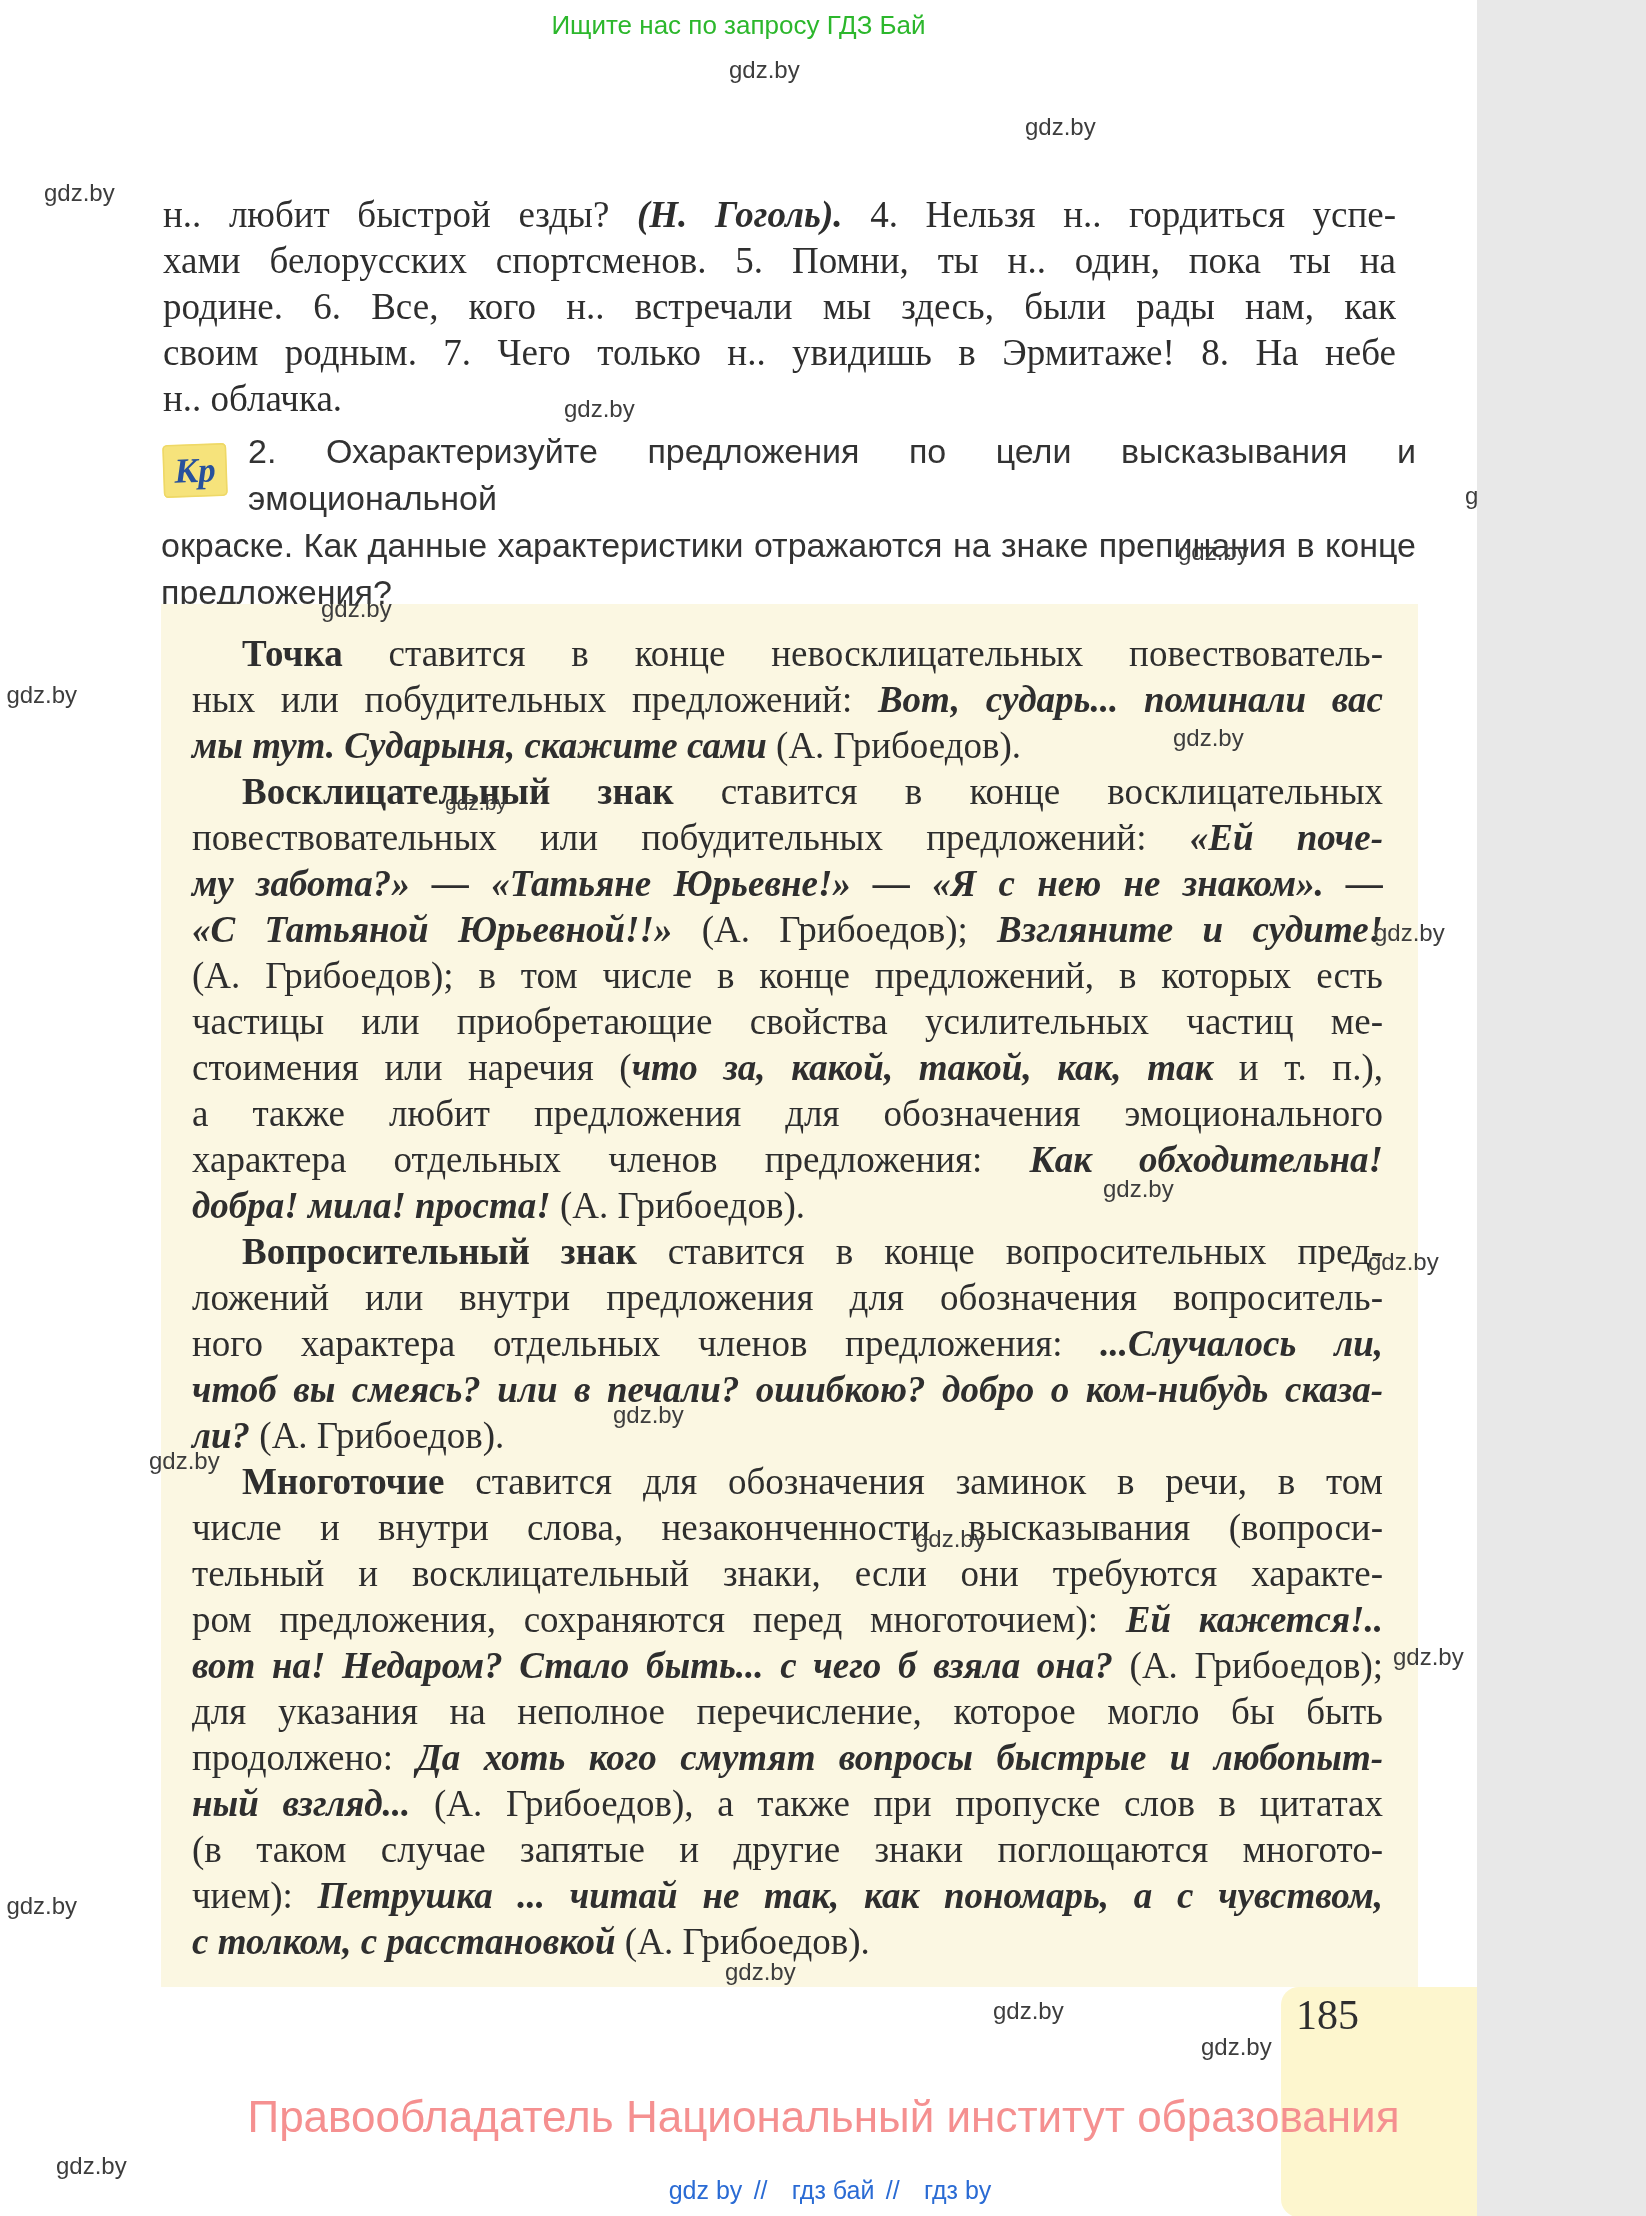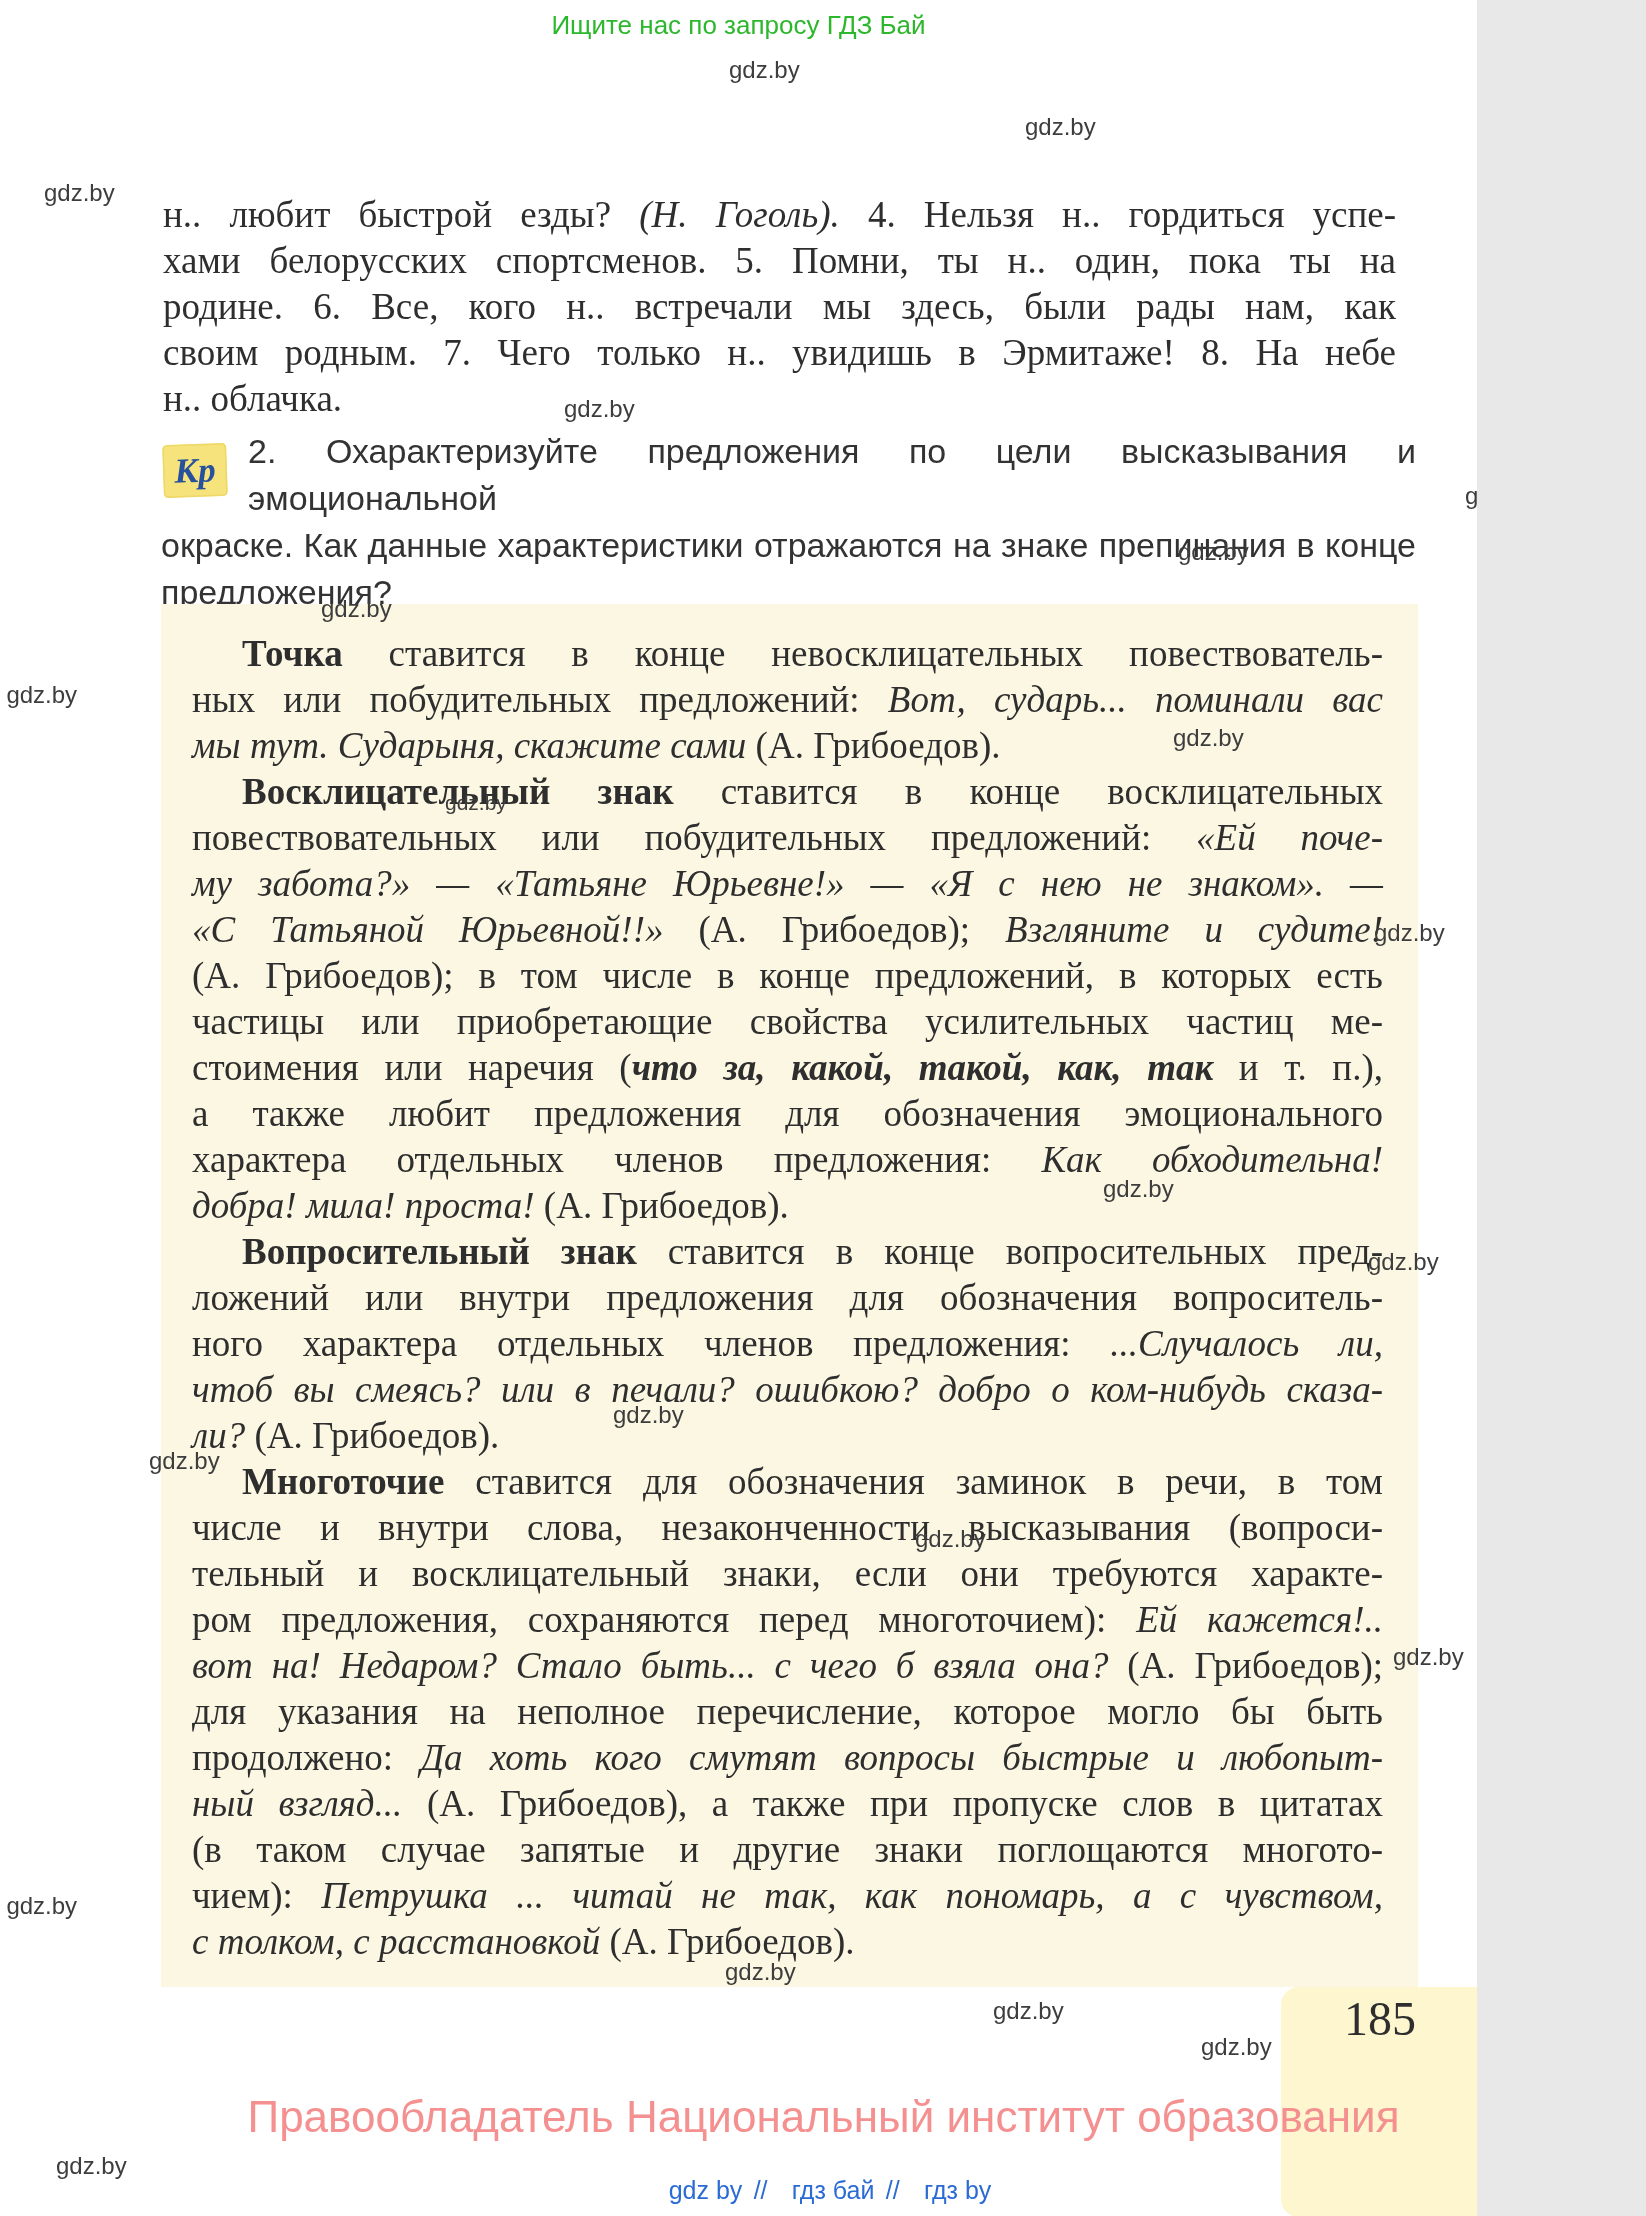--- a/index.html
+++ b/index.html
@@ -27,7 +27,7 @@
   .line { text-align:justify; text-align-last:justify; white-space:normal; }
   .line.last { text-align-last:left; }
   .seg-b { font-weight:bold; }
-  .seg-i { font-style:italic; }
+  .seg-i { font-style:italic;font-weight:bold; }
   .seg-bi { font-weight:bold; font-style:italic; }
   
   .exercise-text {

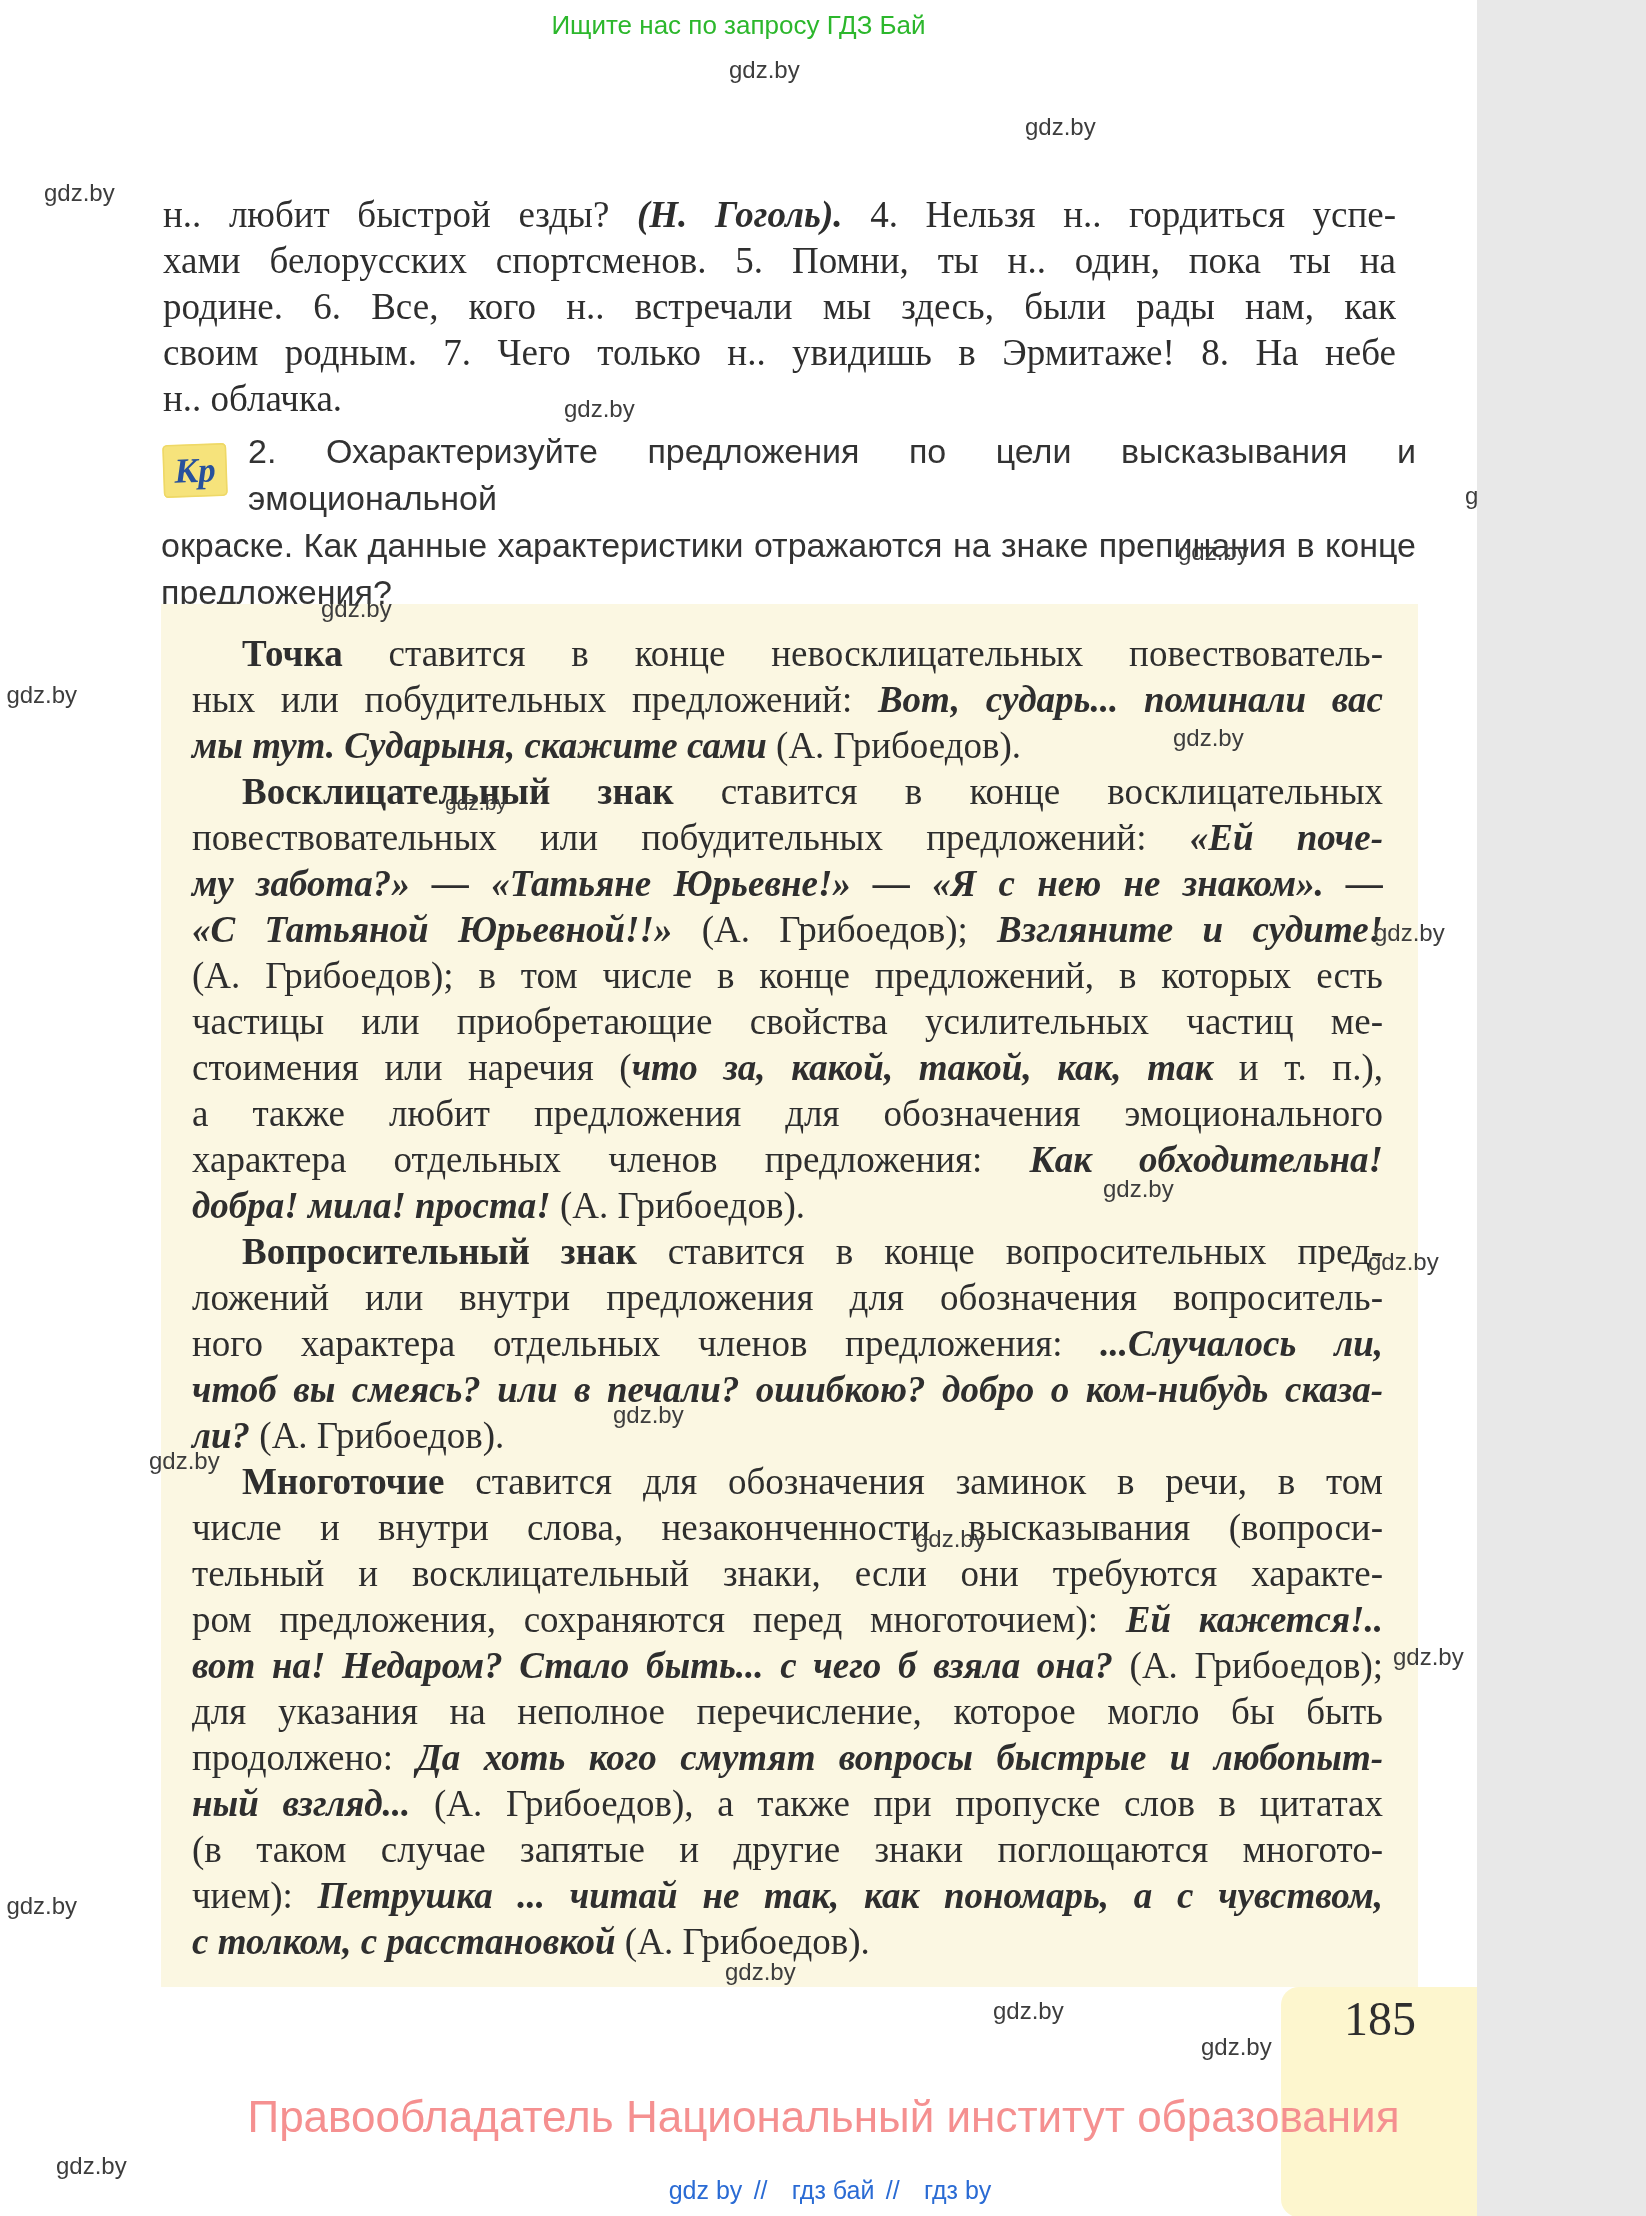--- a/index.html
+++ b/index.html
@@ -59,8 +59,8 @@
     background:#fdf6ce; border-radius:17.7px 0 0 17.7px; z-index:1;
   }
   .page-number {
-    position:absolute; left:1344px; top:1991px; z-index:2;
-    font-family:"Liberation Serif", serif; font-size:48px; color:#2e2e2e;
+    position:absolute; left:1296px; top:1991px; z-index:2;
+    font-family:"Liberation Serif", serif; font-size:42px; color:#2e2e2e;
   }
   
   .copyright {

